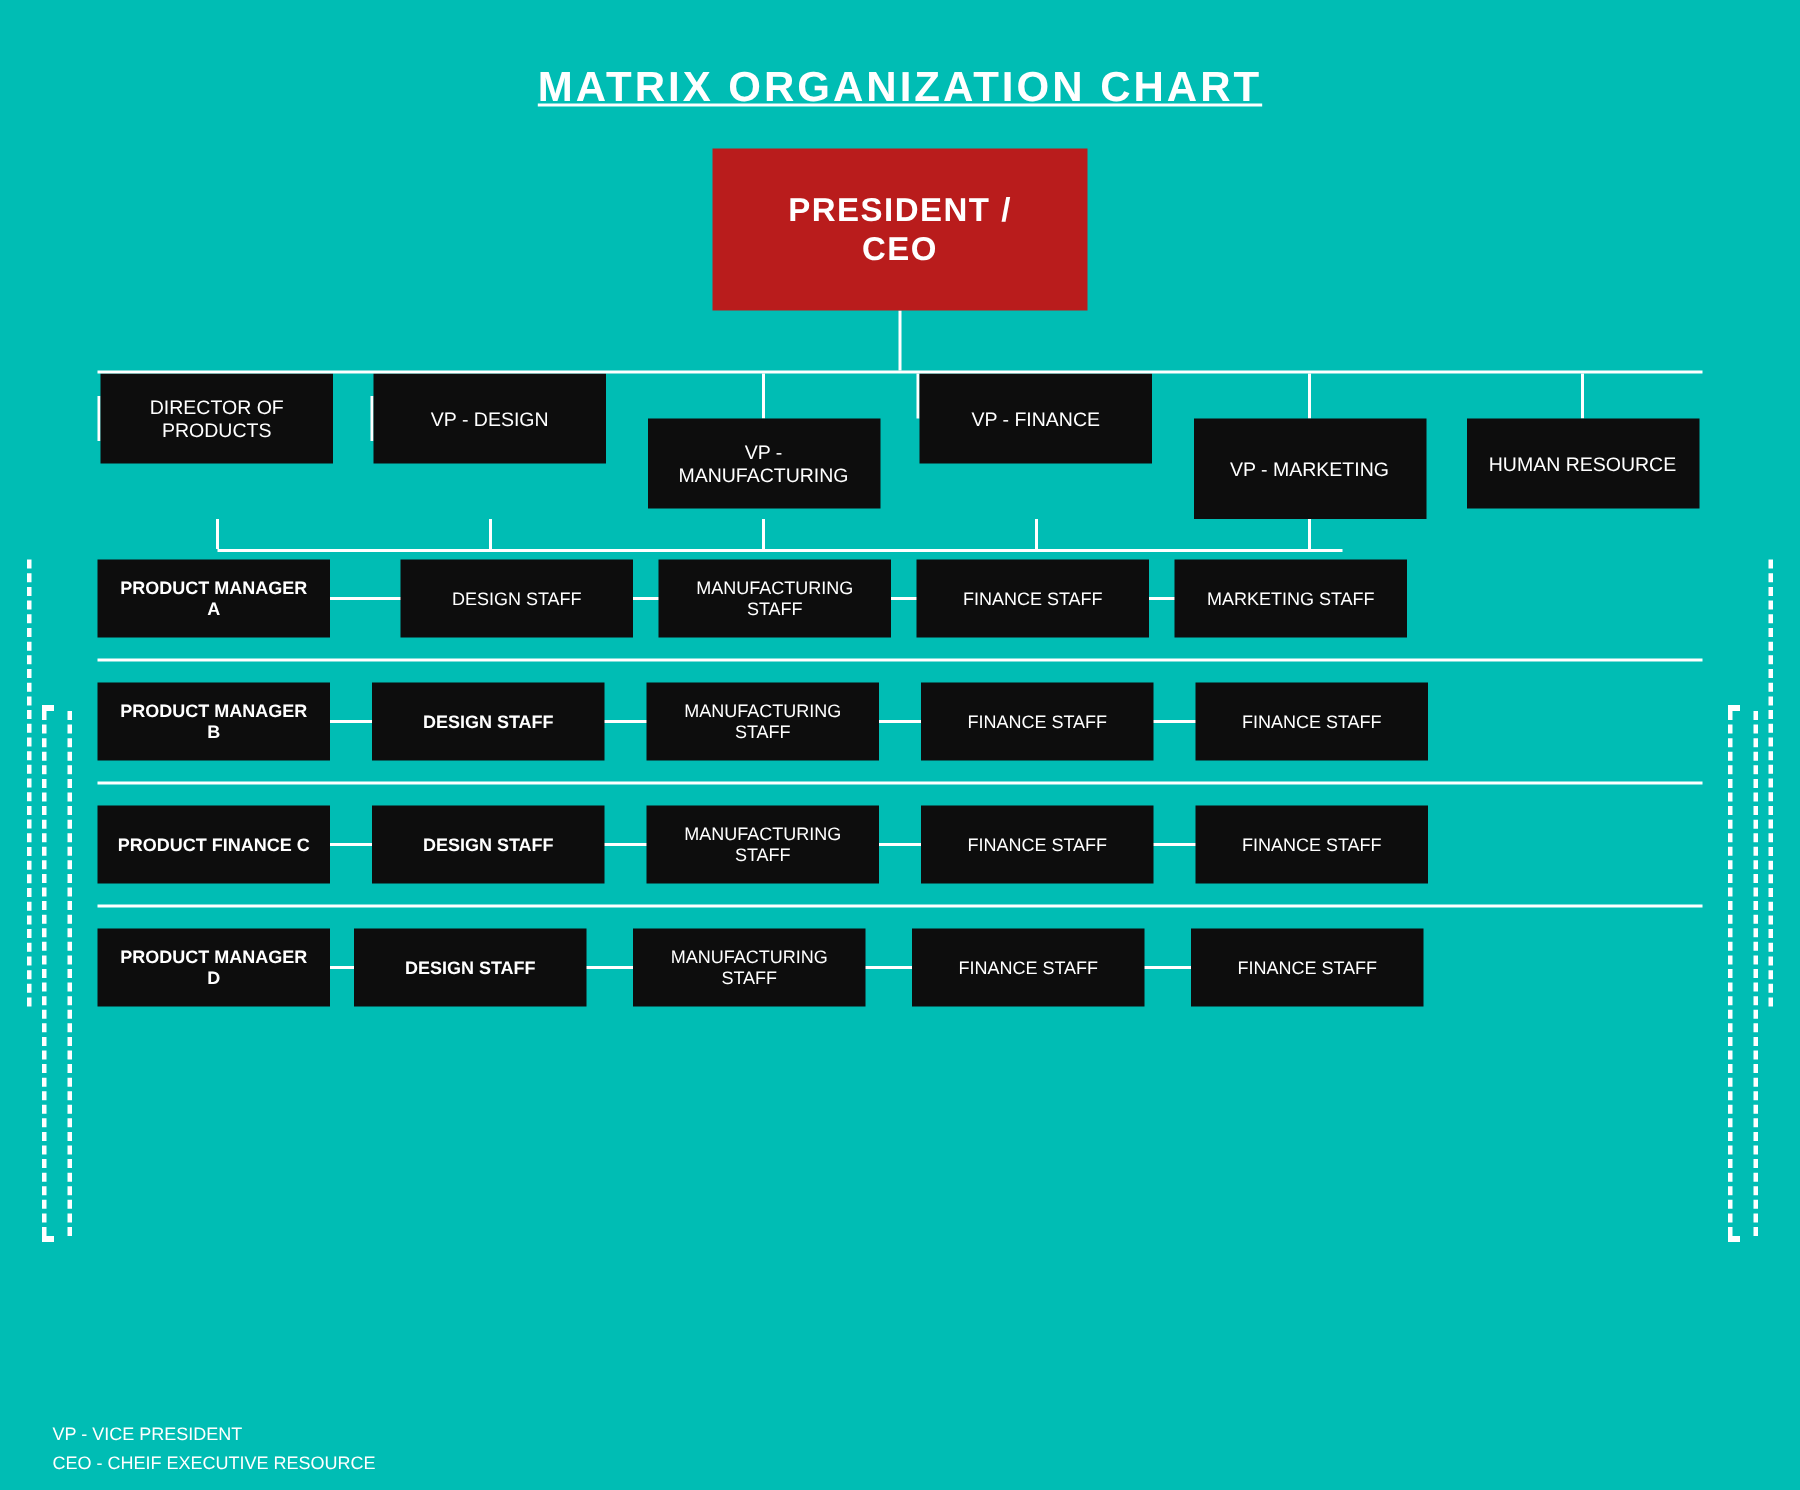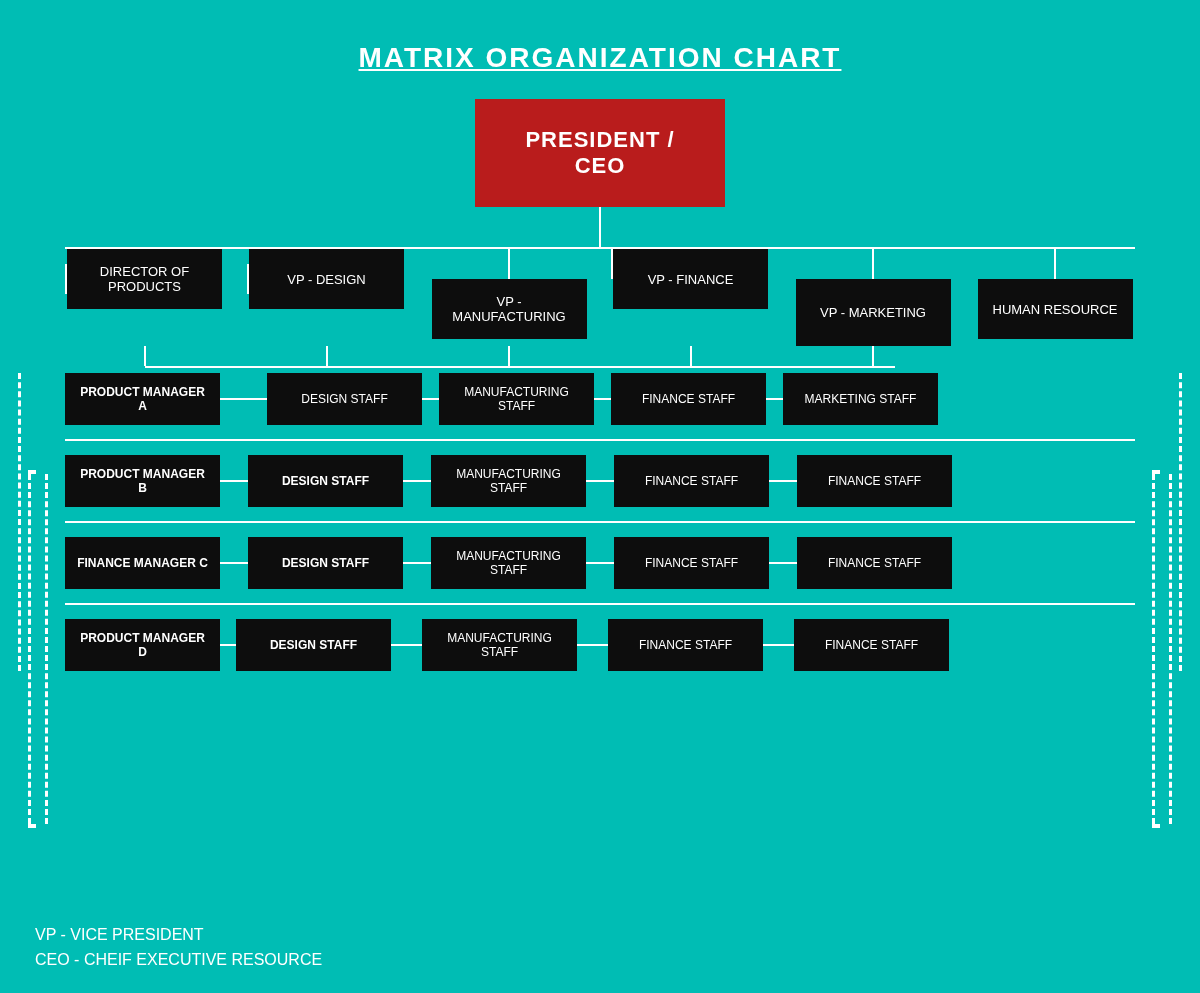--- a/index.html
+++ b/index.html
@@ -198,7 +198,7 @@
       <div style="position:absolute; top:50%; left:200px; right:250px; height:2px; background:white; transform:translateY(-50%);"></div>
       <div style="width:155px; z-index:1;">
         <div style="background:#0d0d0d; color:white; font-size:12px; font-weight:bold; padding:12px 10px; text-align:center; width:155px; min-height:52px; display:flex; align-items:center; justify-content:center;">
-          <span>FINANCE MANAGER C</span>
+          <span>PRODUCT FINANCE C</span>
         </div>
       </div>
       <div style="width:155px; z-index:1;">

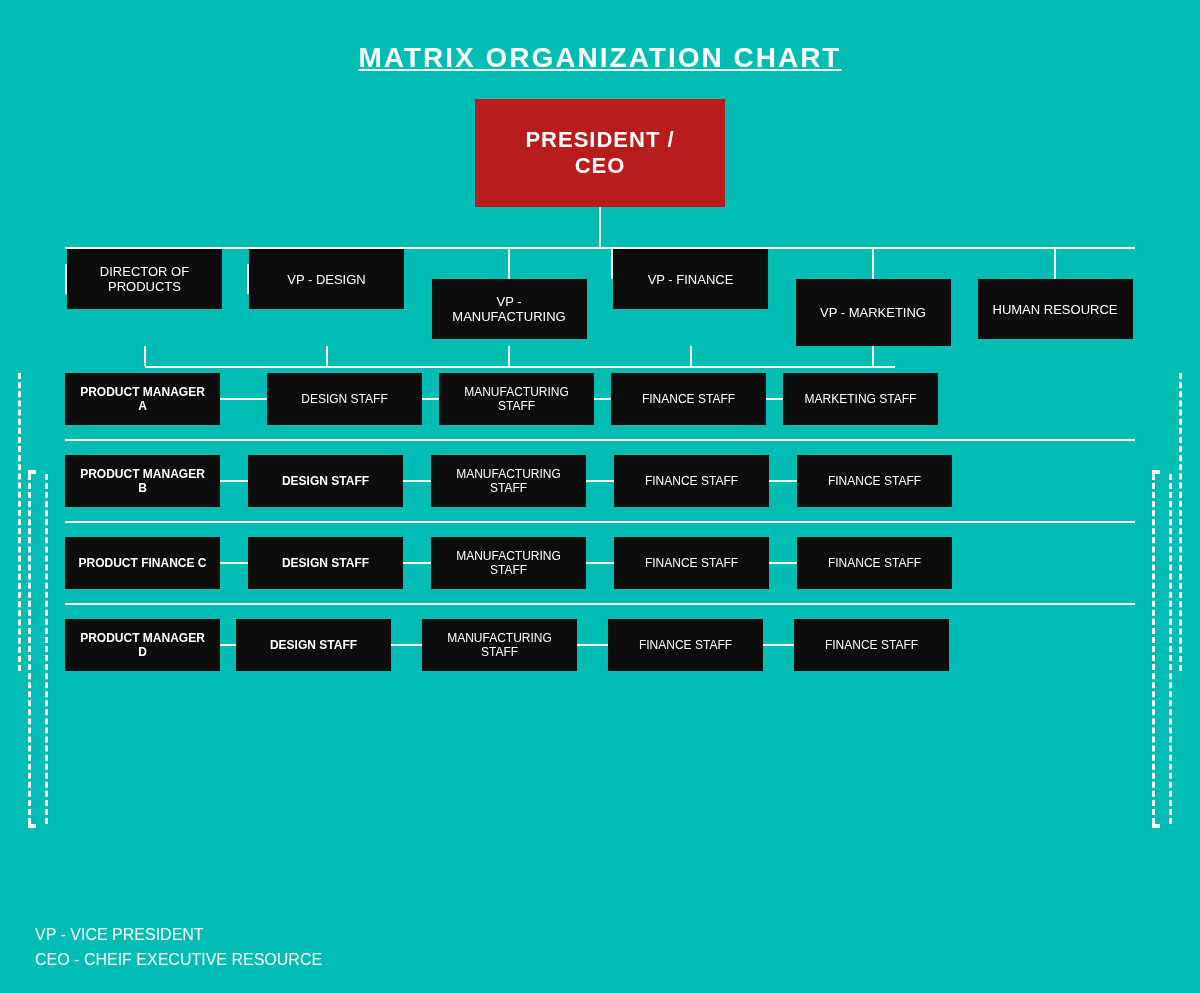--- a/index.html
+++ b/index.html
@@ -274,7 +274,7 @@
     <div style="width:8px; height:4px; background:white;"></div>
   </div>
 
-  <div style="position:absolute; bottom:20px; left:35px; color:white; font-size:16px; line-height:1.6;">
+  <div style="position:absolute; bottom:8px; left:35px; color:white; font-size:12px; line-height:1.6;">
     <div>VP - VICE PRESIDENT</div>
     <div>CEO - CHEIF EXECUTIVE RESOURCE</div>
   </div>

